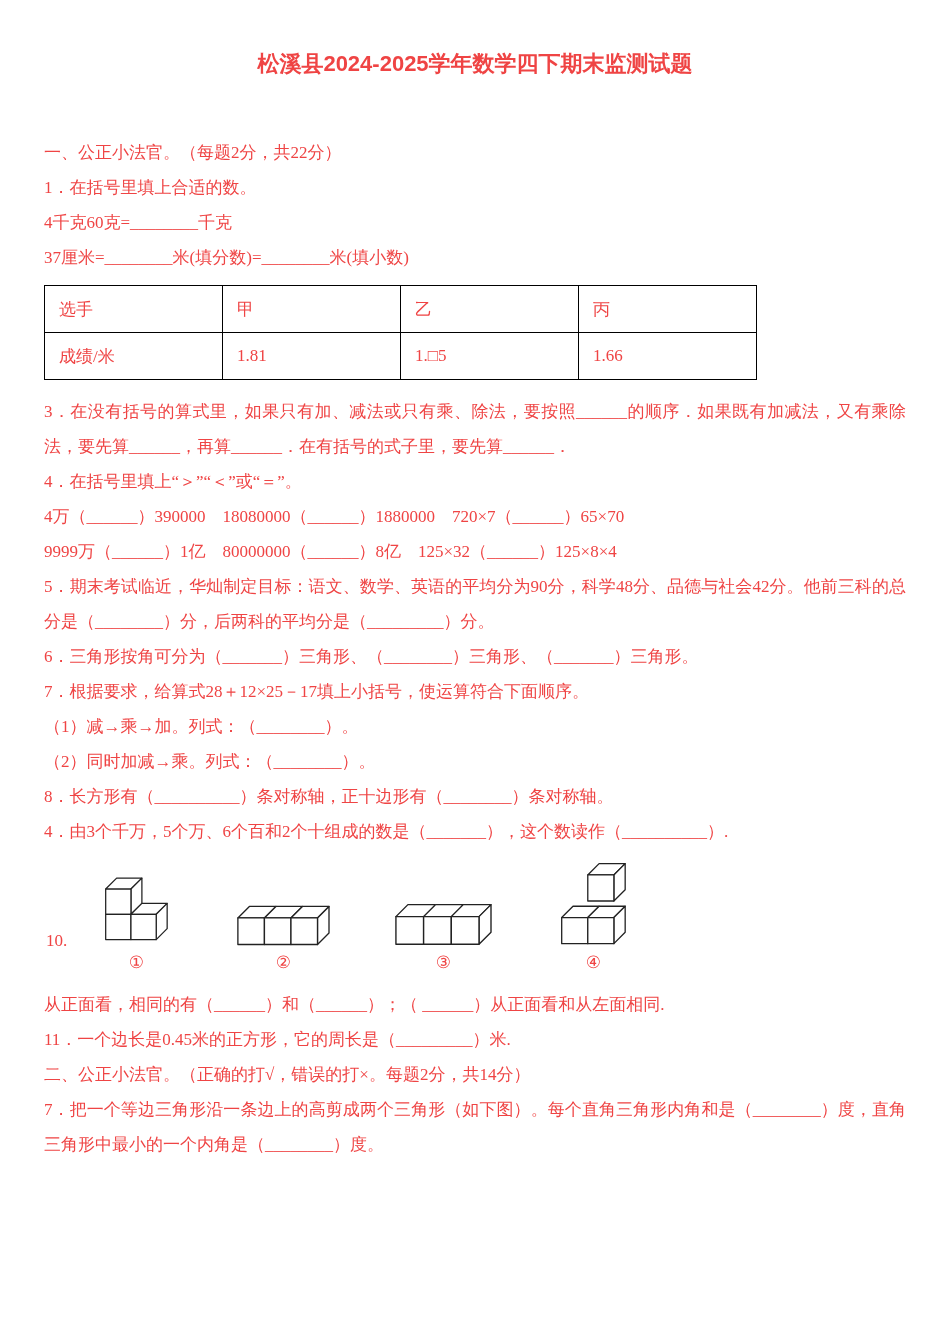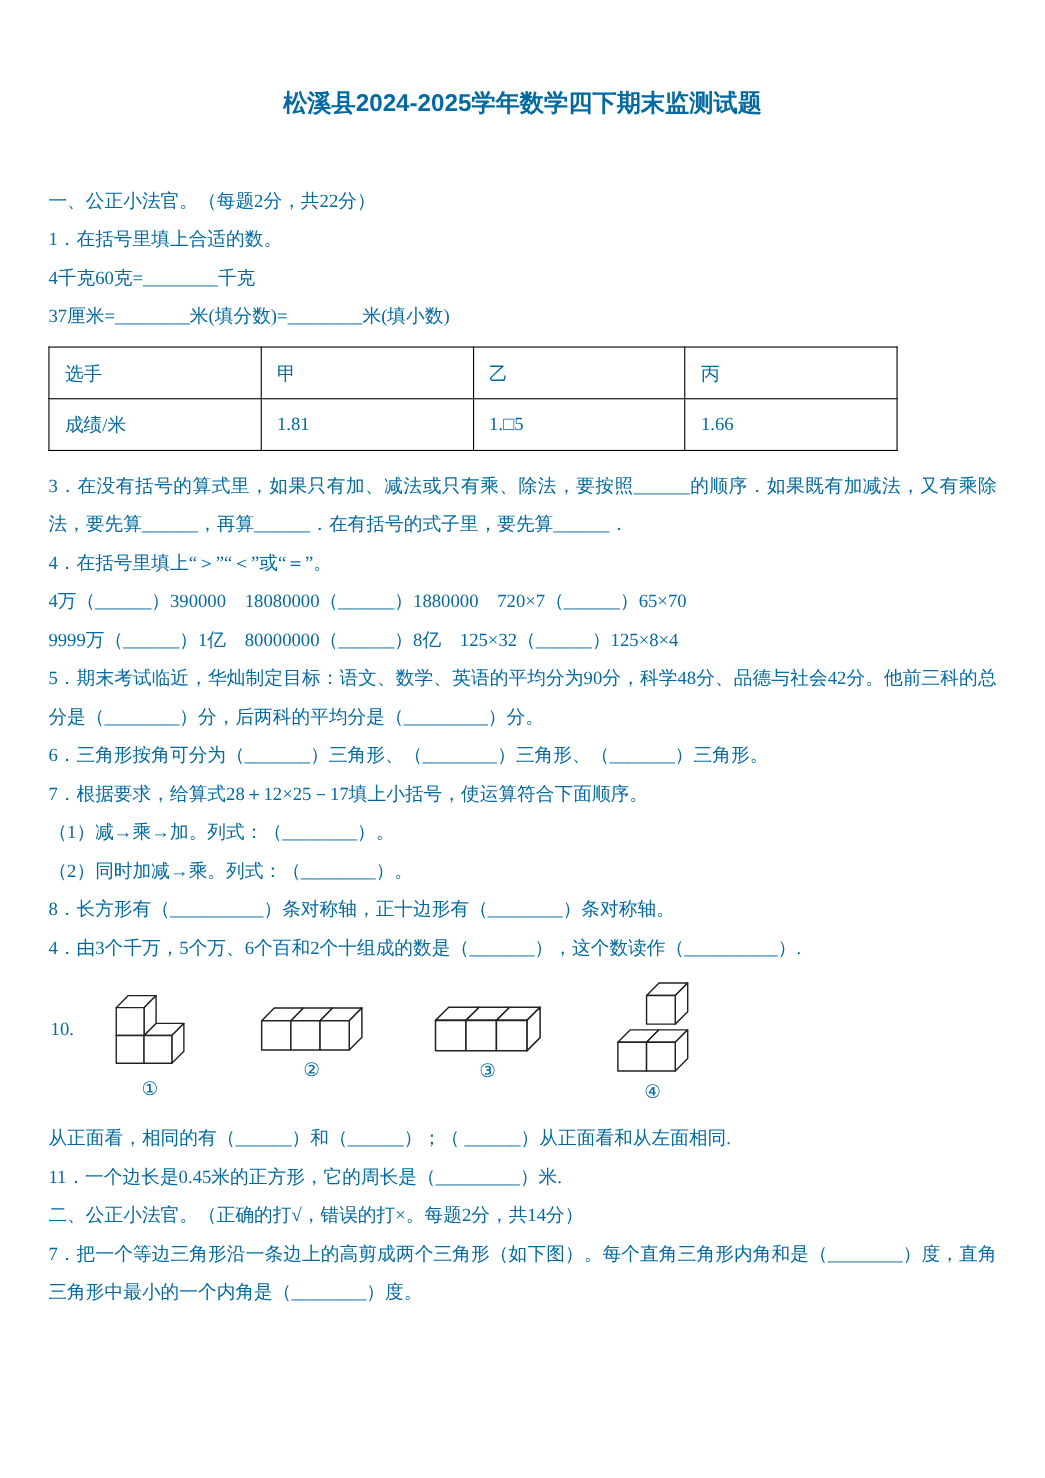--- a/index.html
+++ b/index.html
@@ -10,10 +10,10 @@
     margin: 0 auto;
     background: #ffffff;
     box-sizing: border-box;
-    padding: 79px 44px 24px 44px;
+    padding: 49px 44px 24px 44px;
     font-family: "Liberation Serif", "DejaVu Serif", serif;
     font-size: 17px;
-    color: #0369a1;
+    color: #ef4444;
     overflow: hidden;
   }
   .title {

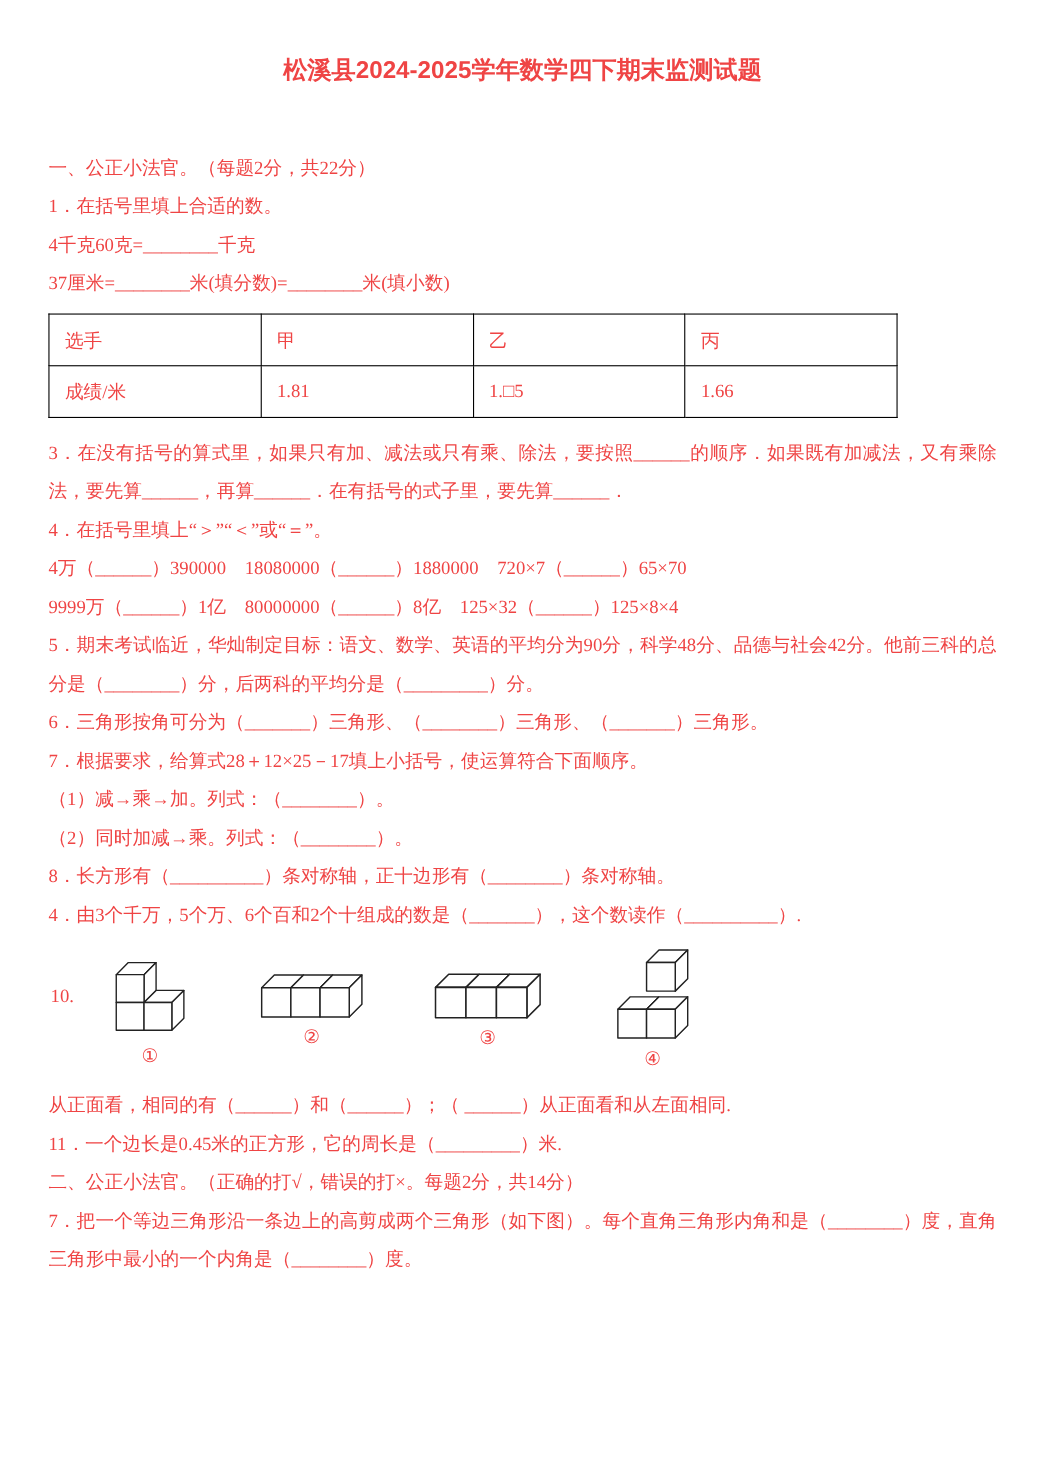--- a/index.html
+++ b/index.html
@@ -32,7 +32,7 @@
   .bold { font-weight: 400; }
   .score-table {
     border-collapse: collapse;
-    width: 772px;
+    width: 713px;
     margin: 10px 0 14px 0;
     table-layout: fixed;
   }

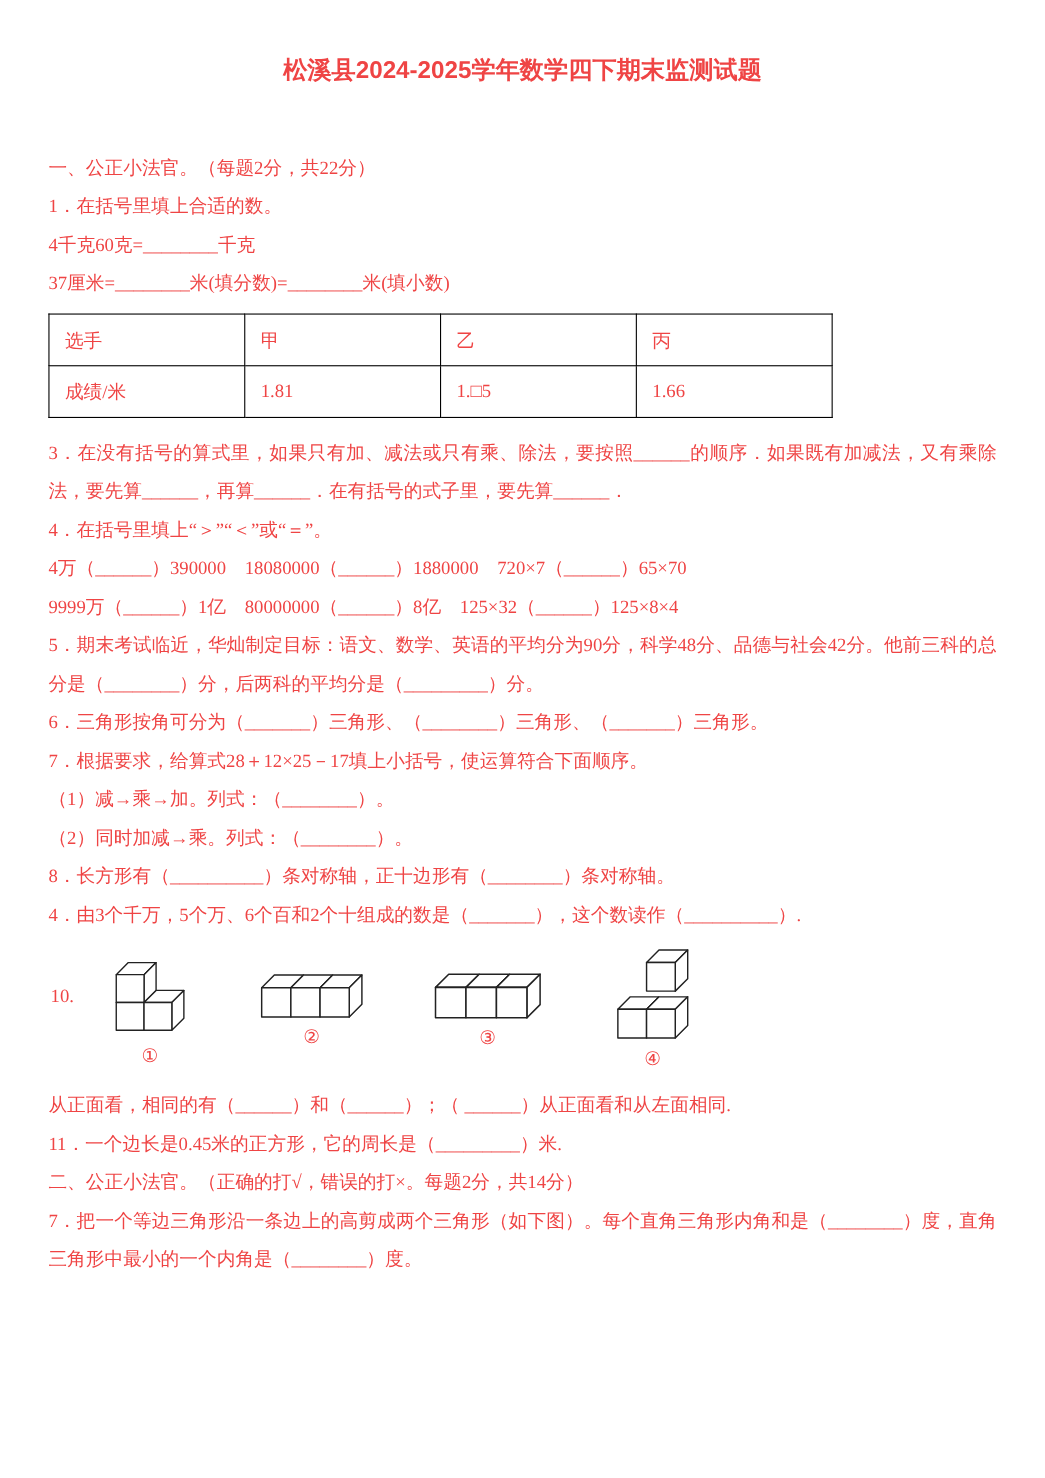--- a/index.html
+++ b/index.html
@@ -45,7 +45,7 @@
   }
   .figures-row {
     display: flex;
-    align-items: center;
+    align-items: flex-end;
     margin: 12px 0 12px 0;
   }
   .q10-num {

